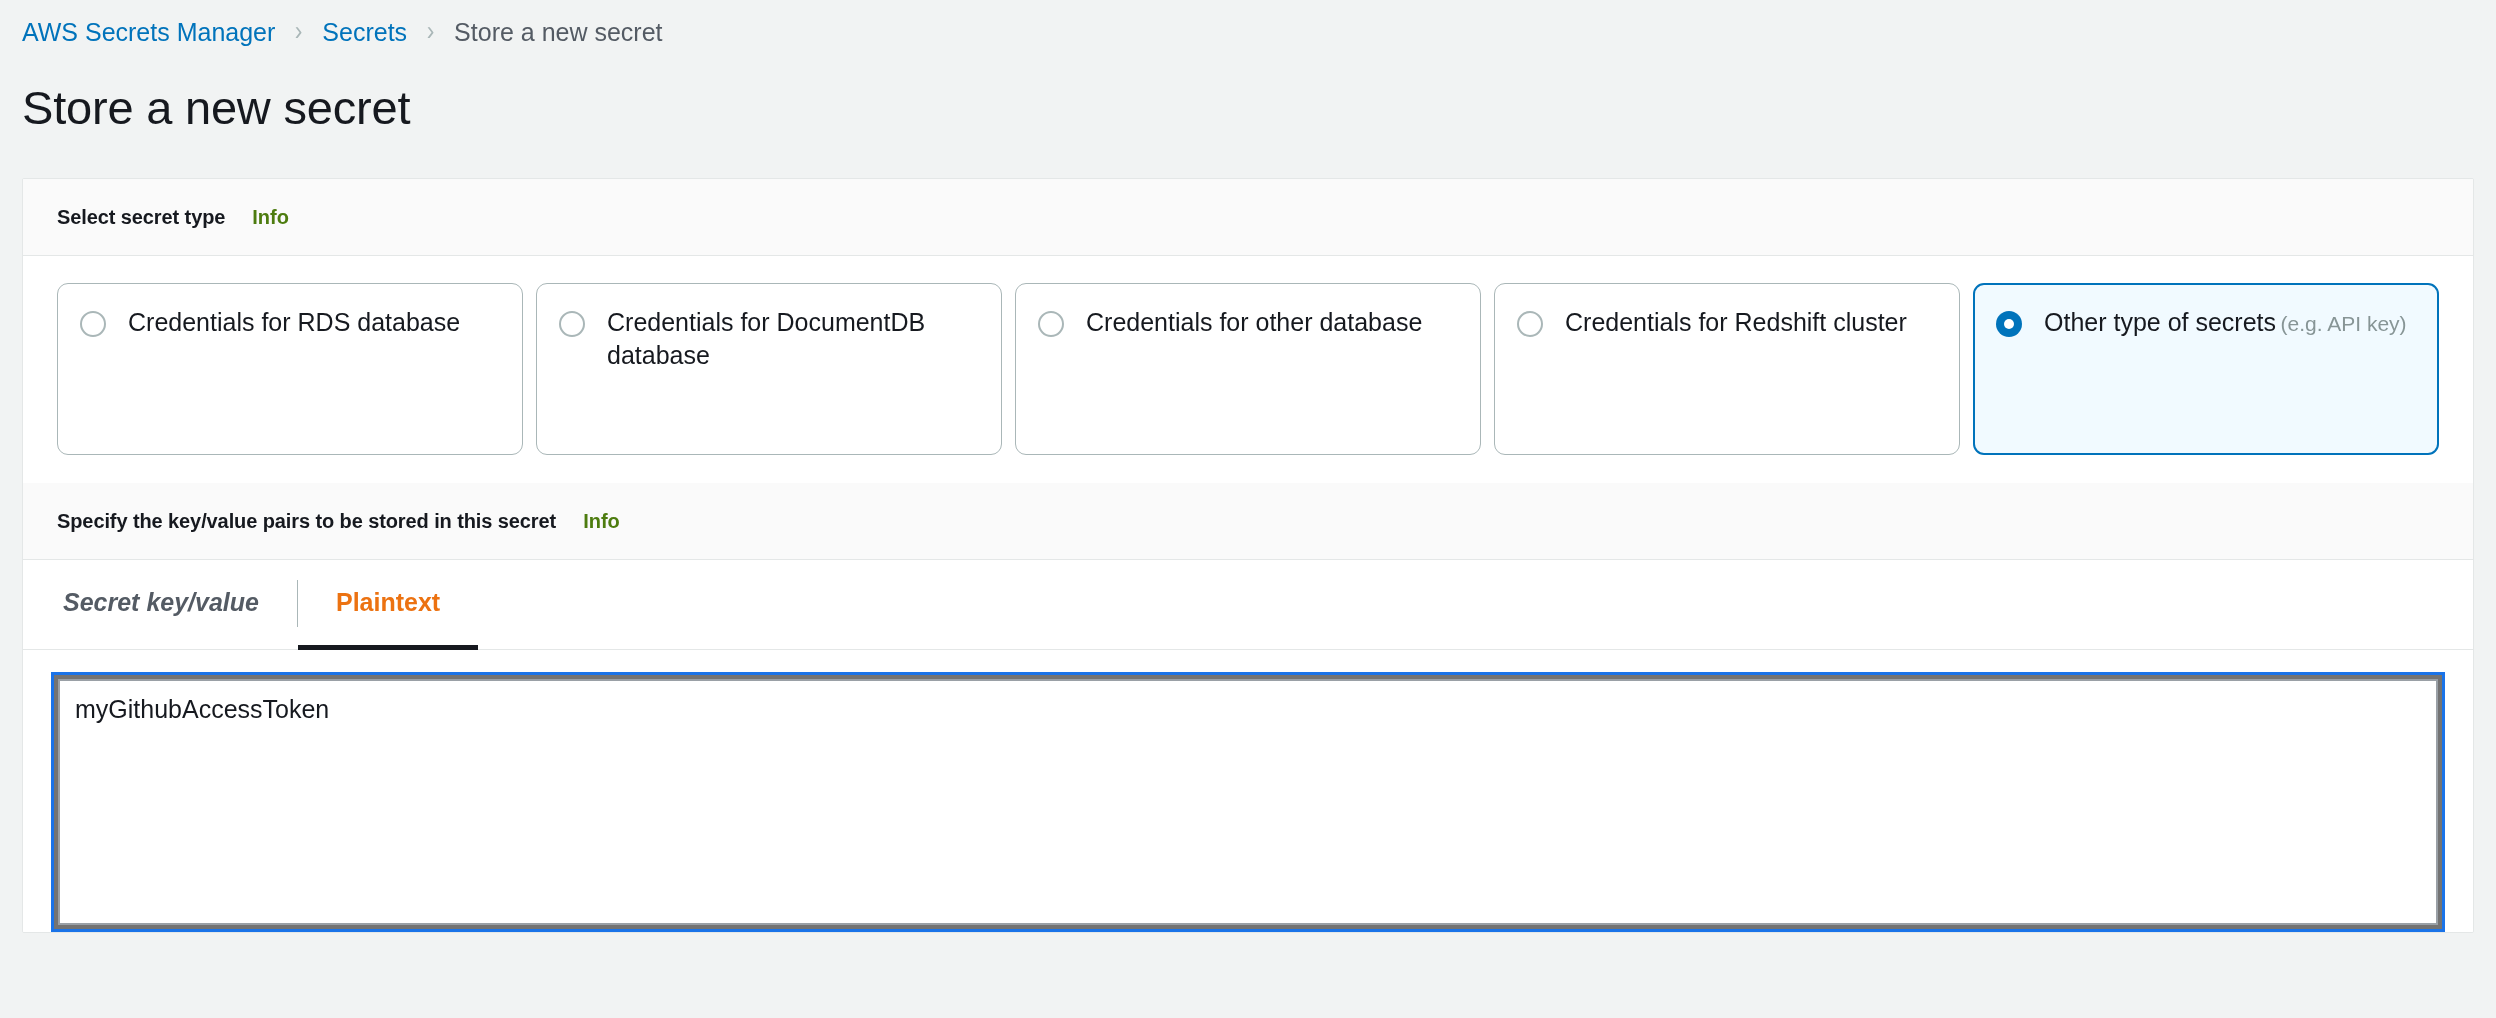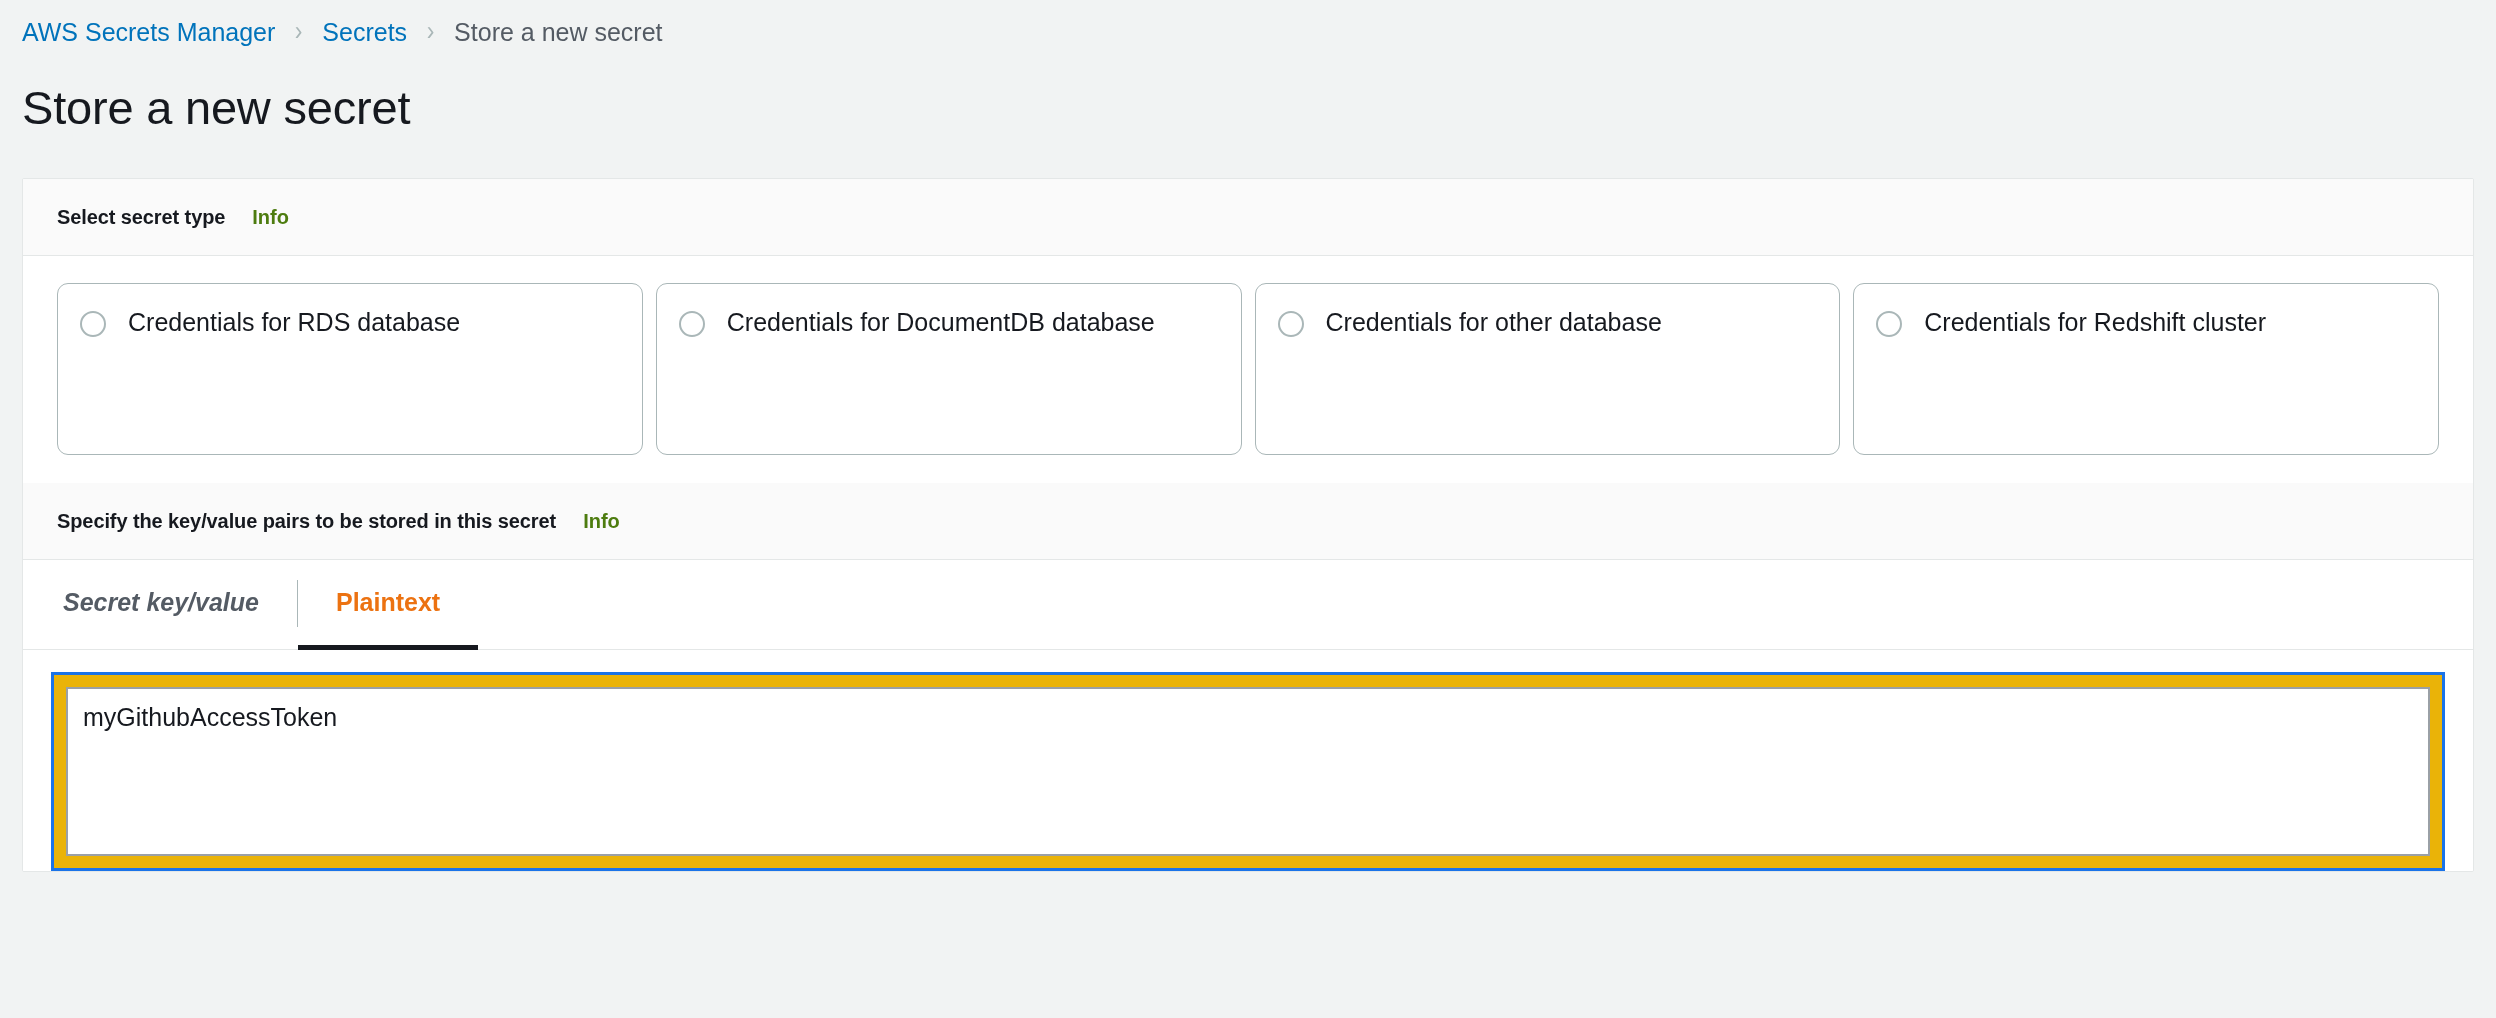--- a/index.html
+++ b/index.html
@@ -266,6 +266,15 @@
         </span>
       </div>
 
+      <div class="tile selected">
+        <span class="radio">
+          <span class="radio-dot"></span>
+        </span>
+        <span class="tile-text">
+          <span class="tile-label">Other type of secrets</span>
+          <span class="tile-sub">(e.g. API key)</span>
+        </span>
+      </div>
 
     </div>
   </div>

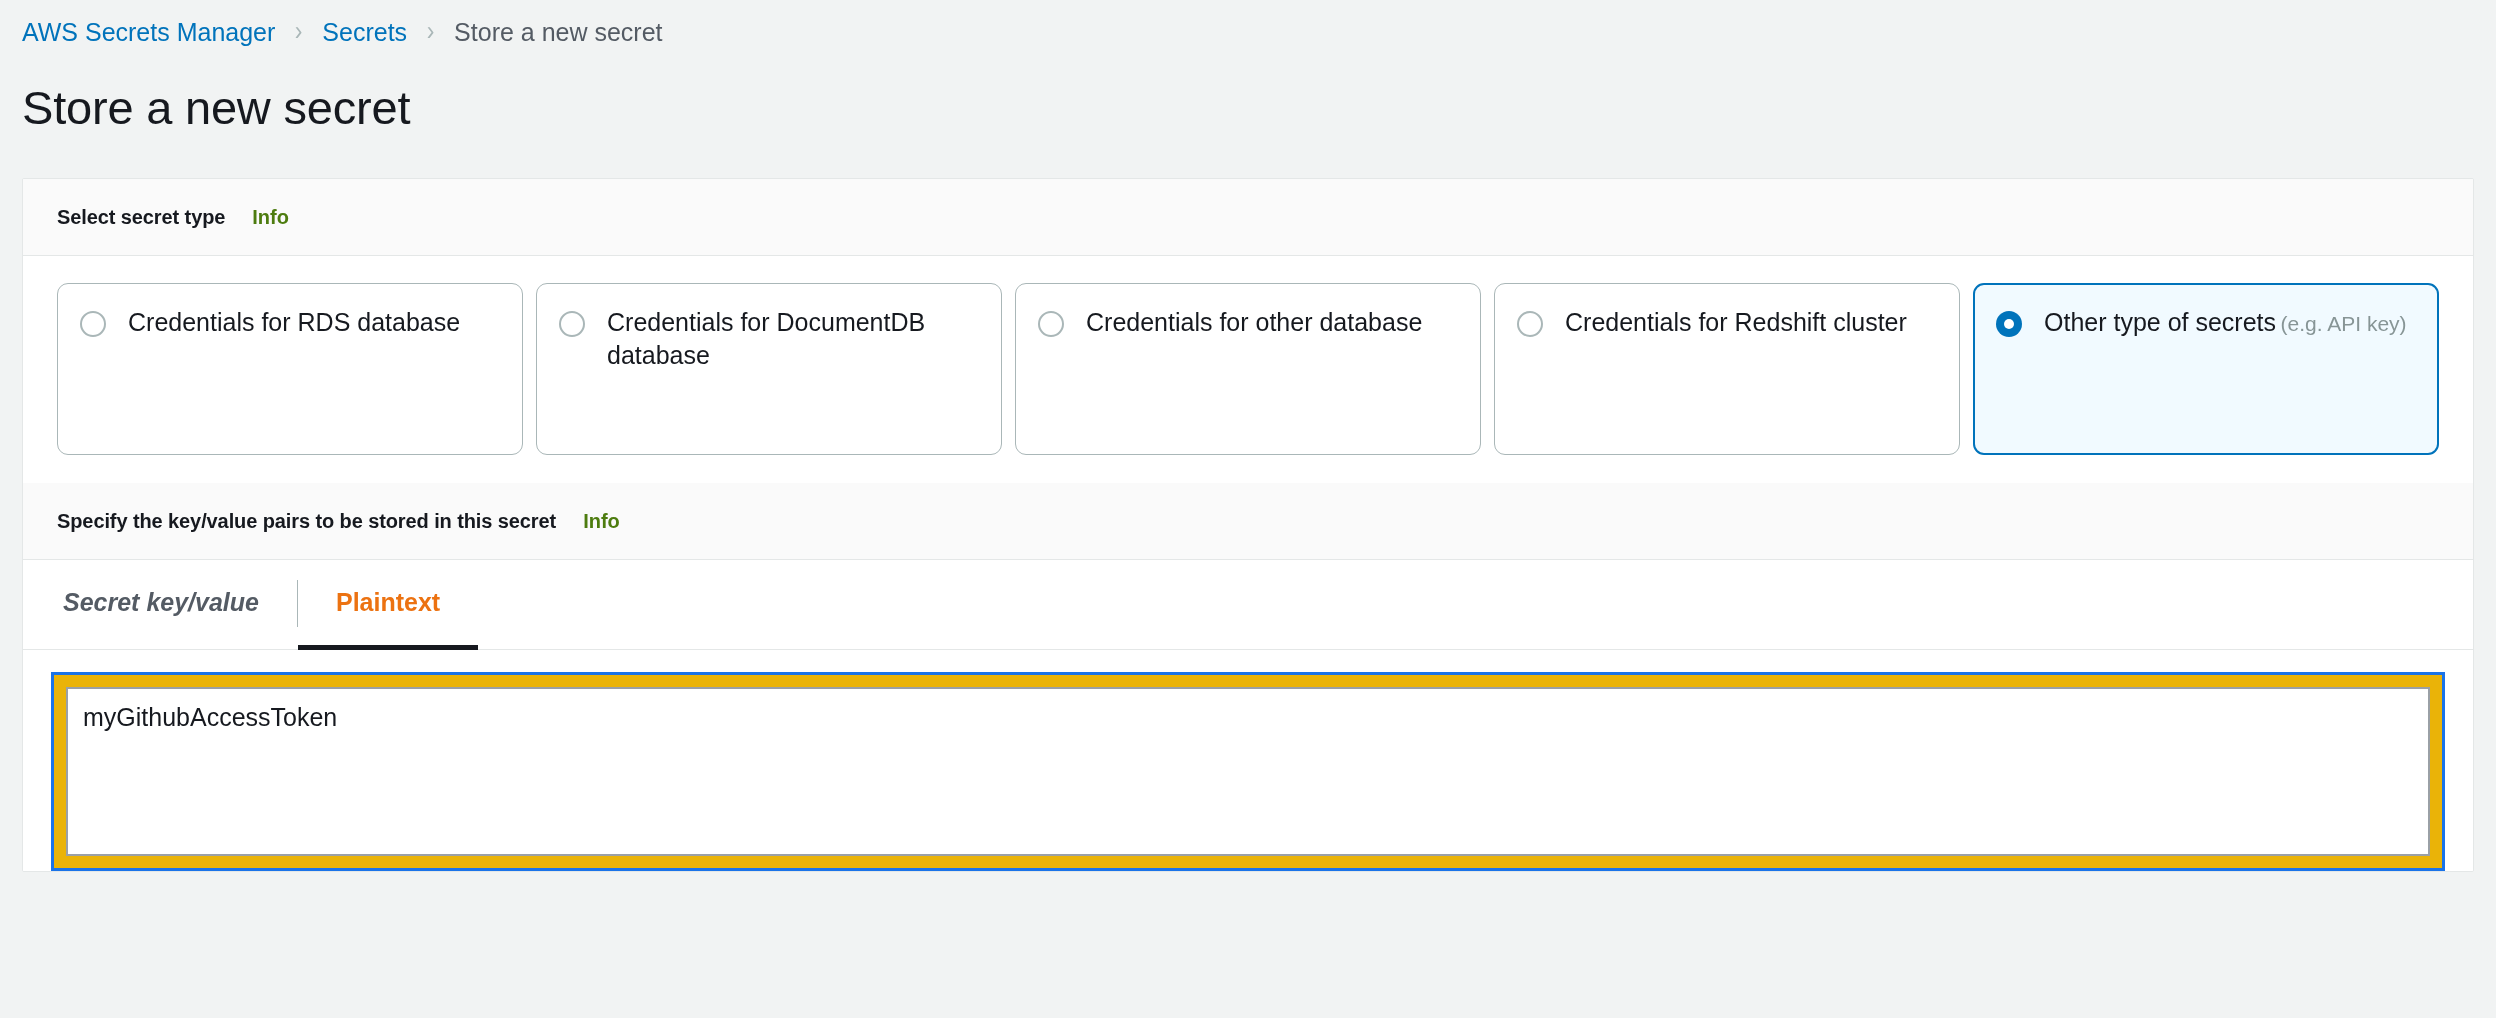--- a/index.html
+++ b/index.html
@@ -192,10 +192,10 @@
   }
   .editor {
     width: 100%;
-    height: 199px;
+    height: 260px;
     border: 3px solid #1a73e8;
-    background: #eab308;
-    padding: 12px;
+    background: #737373;
+    padding: 4px;
     display: block;
   }
   .editor-inner {

